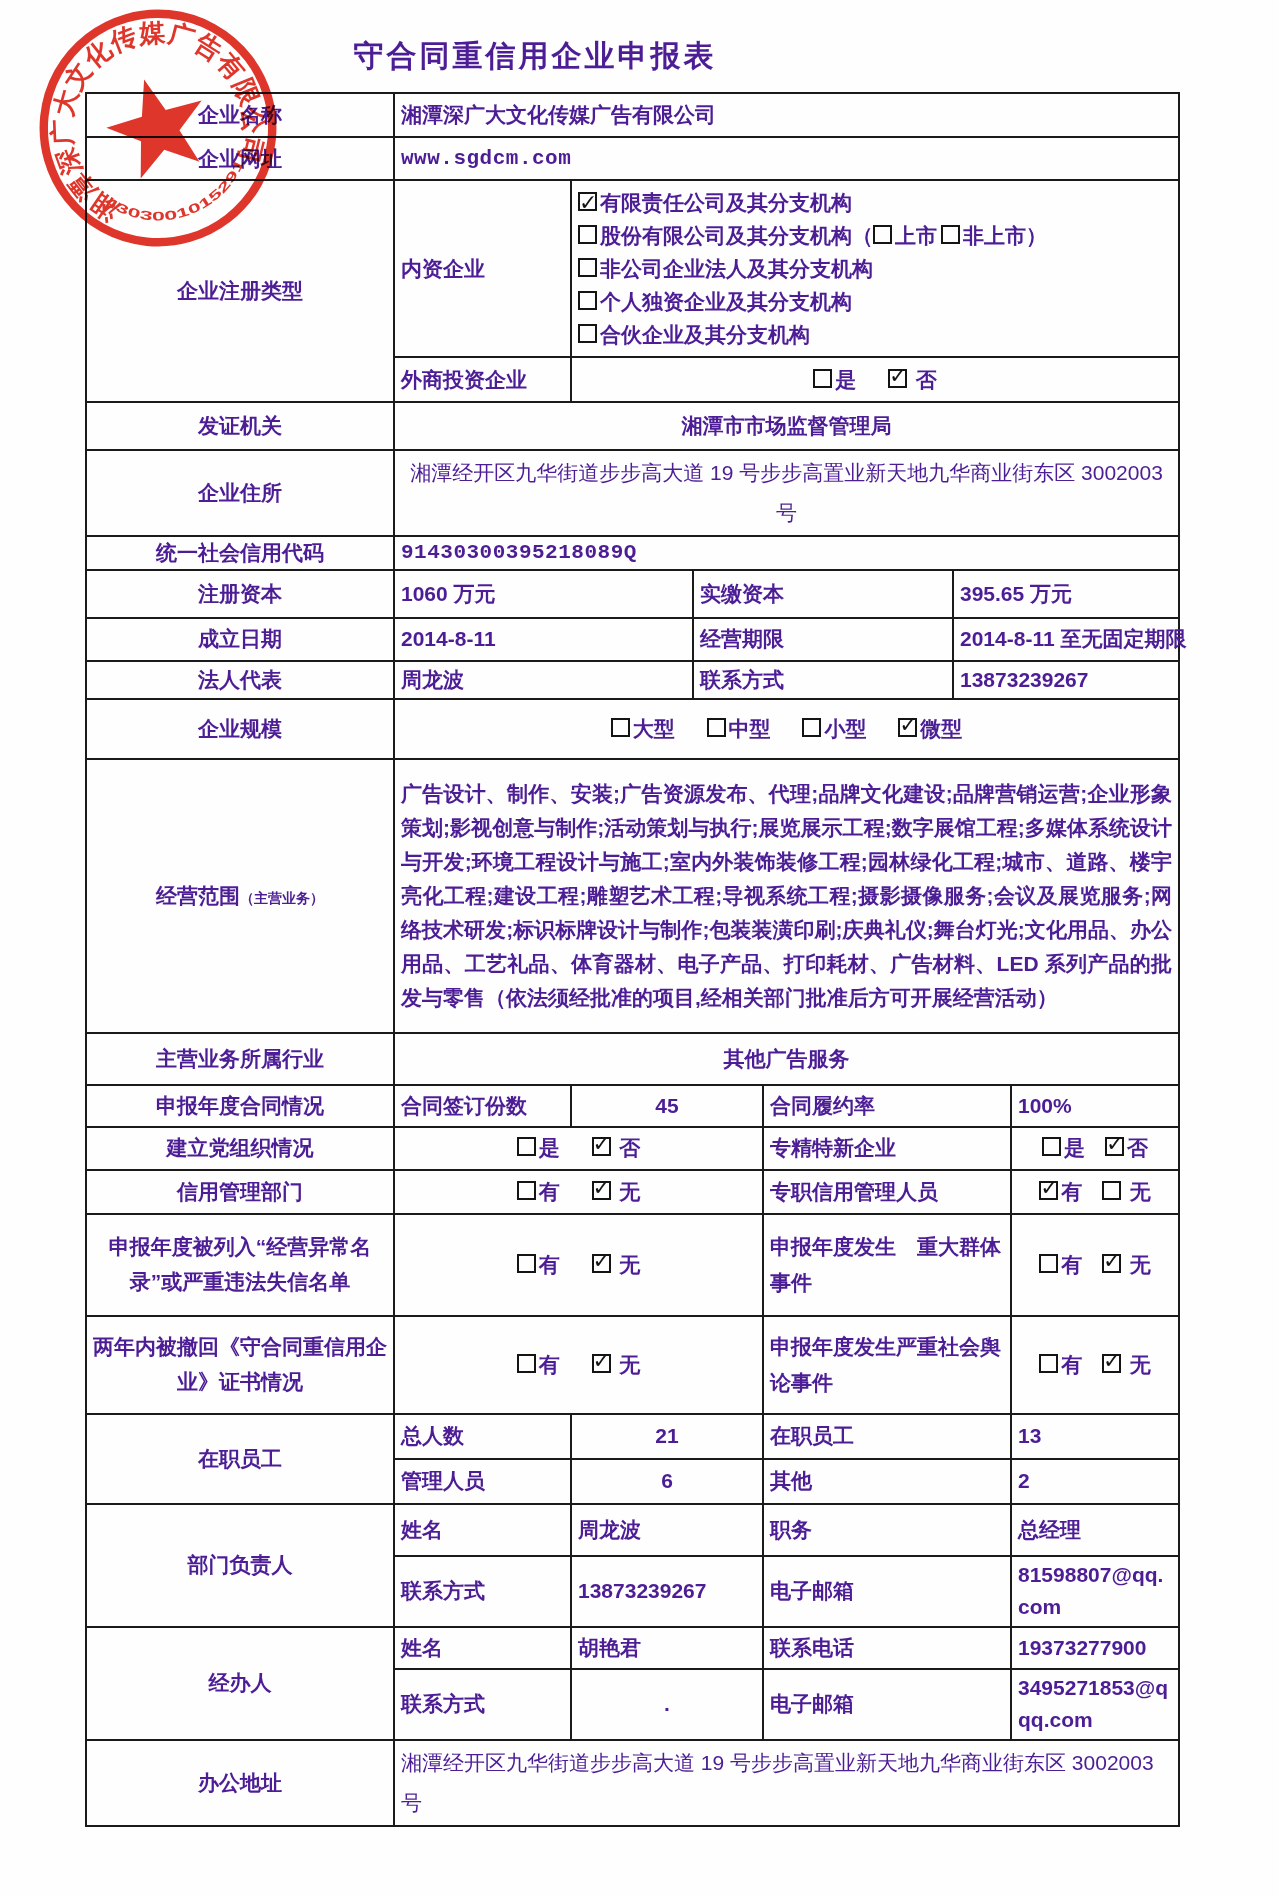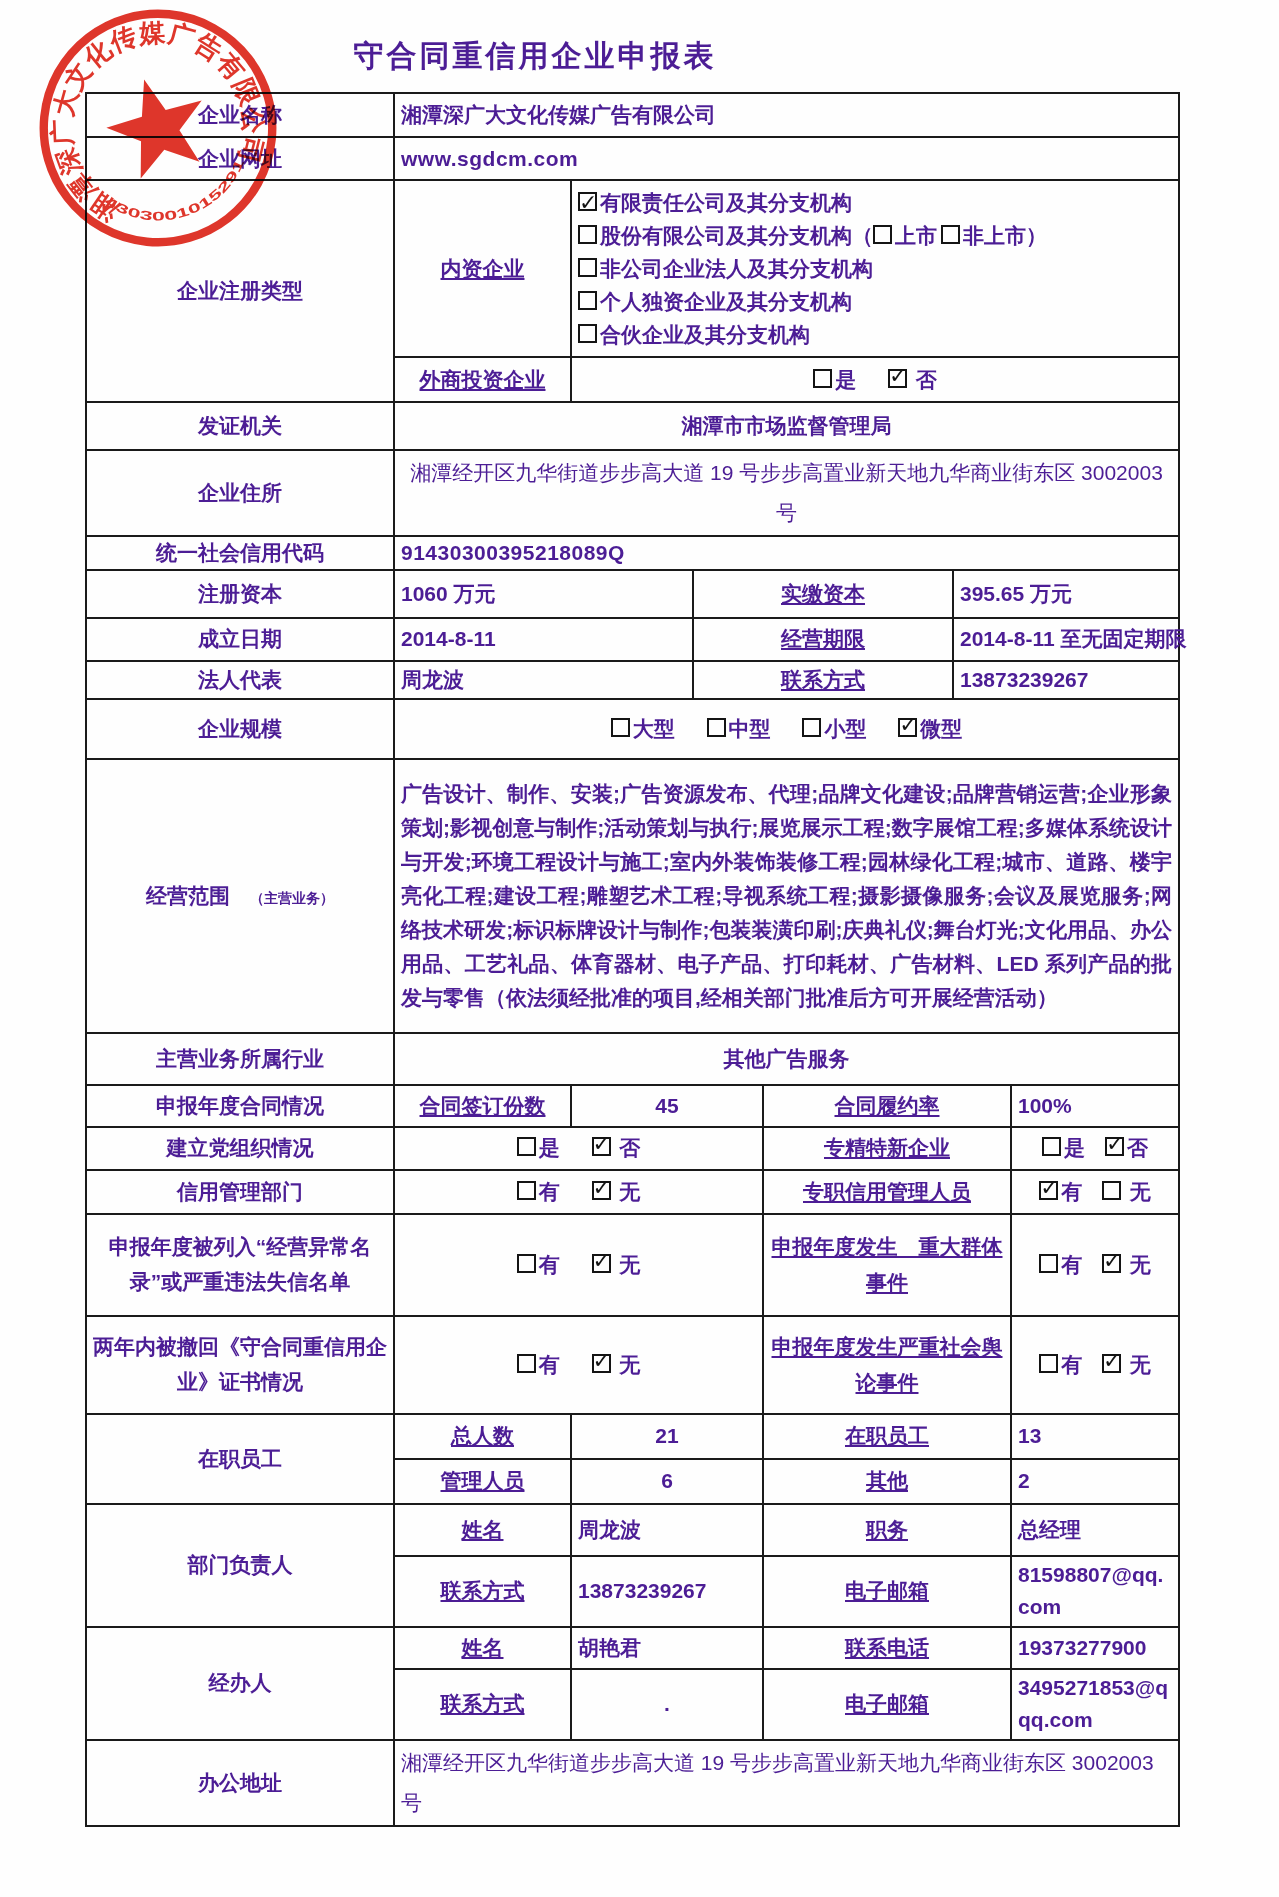--- a/index.html
+++ b/index.html
@@ -13,7 +13,7 @@
   .lbl{font-weight:600;text-align:center;text-decoration:underline;}
   .val{text-align:left;padding-left:14px;font-weight:600;}
   .center{text-align:center;}
-  .latin{font-family:Liberation Sans, sans-serif;letter-spacing:.5px;}
+  .latin{font-family:Liberation Mono, monospace;letter-spacing:.5px;}
   .small{font-size:15px;white-space:nowrap;padding-left:8px;}
   .scope{font-weight:600;line-height:34px;text-align:justify;padding:10px 16px;}
   .sublabel{font-size:14px;font-weight:600;padding-left:20px;}

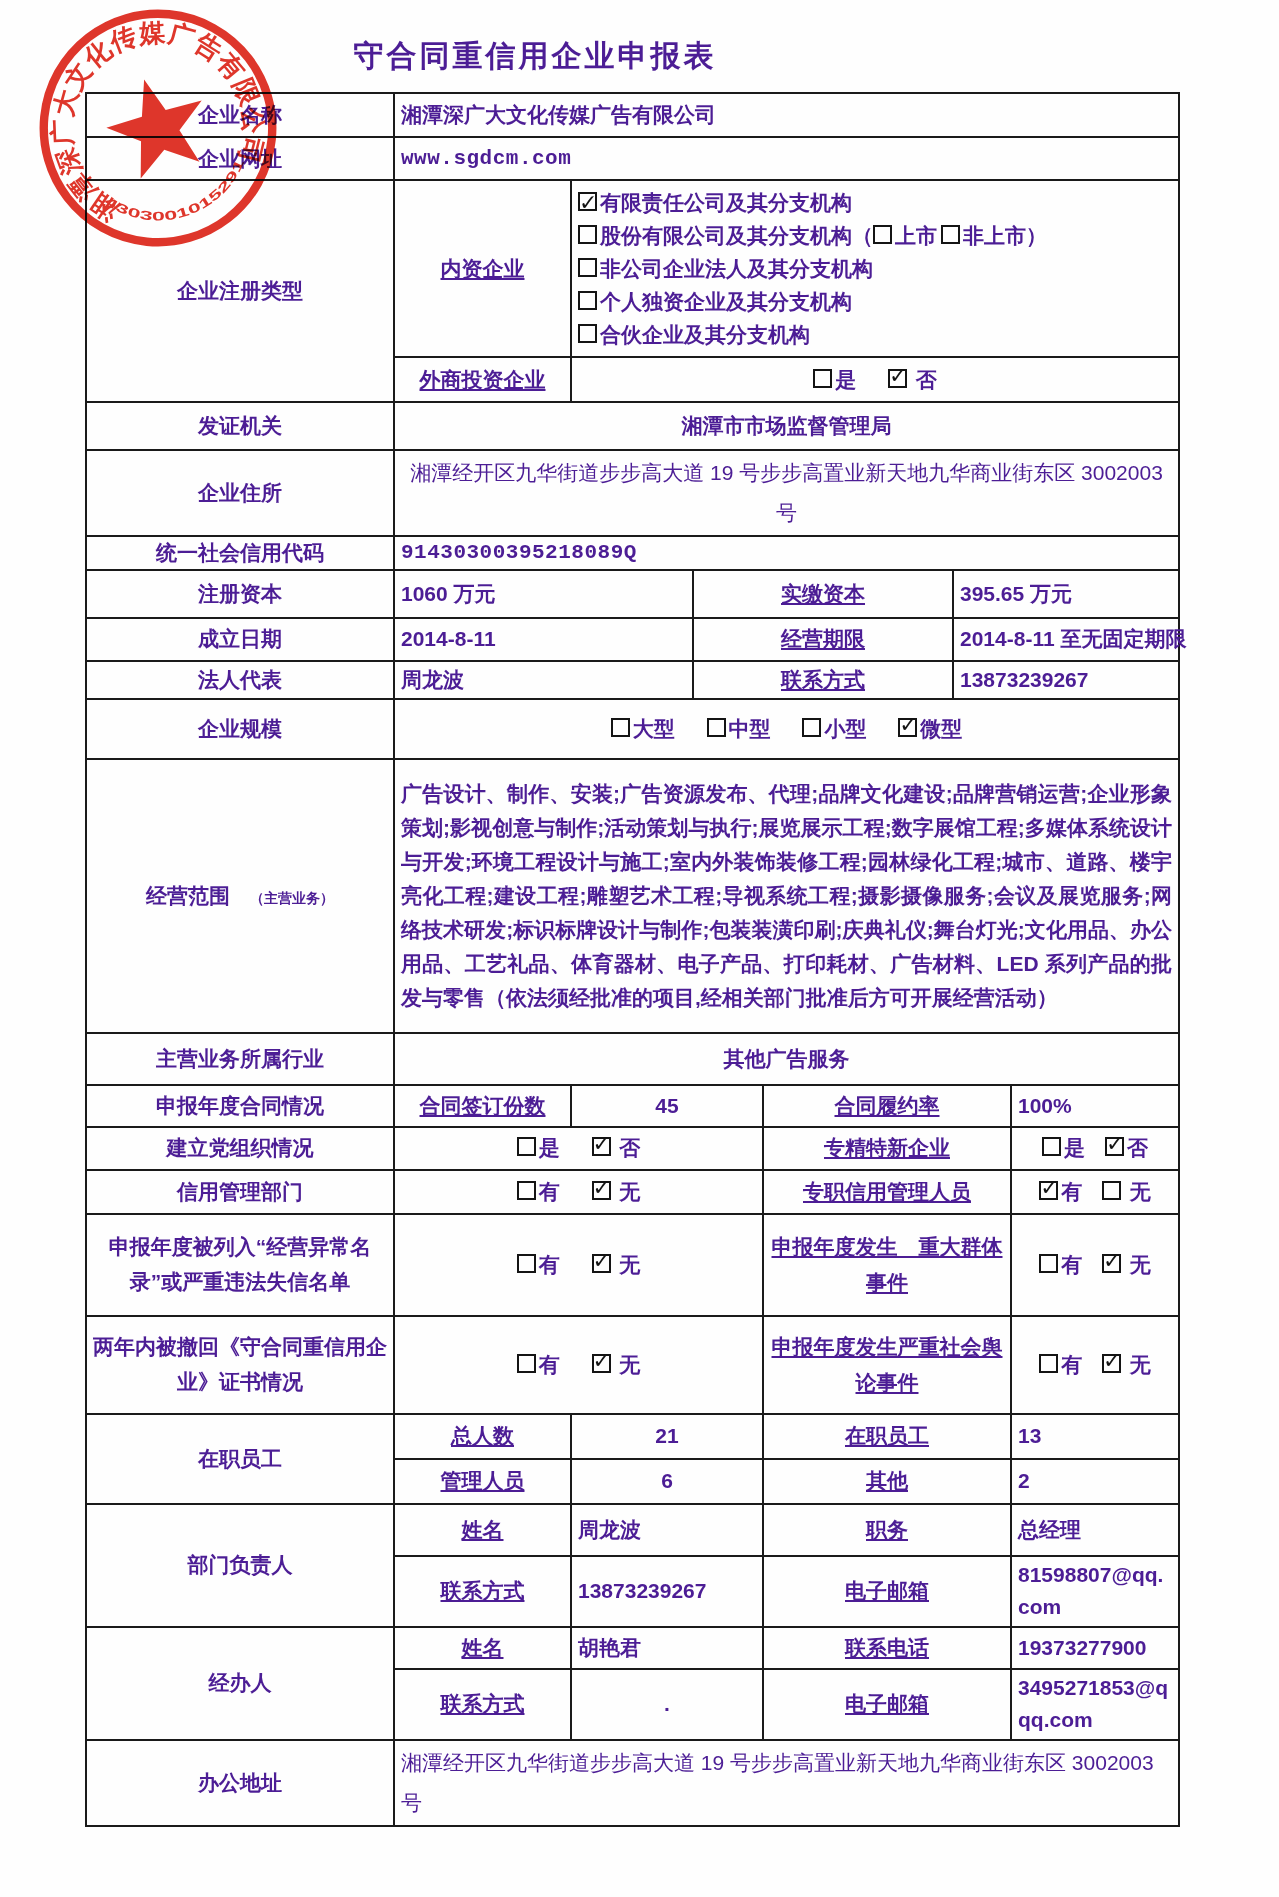--- a/index.html
+++ b/index.html
@@ -10,7 +10,7 @@
   table.form{position:absolute;left:85px;top:92px;width:1093px;border-collapse:collapse;table-layout:fixed;}
   .form th,.form td{border:2px solid #1a1a1a;padding:2px 6px;font-size:21px;vertical-align:middle;}
   .form th{font-weight:600;text-align:center;}
-  .lbl{font-weight:600;text-align:center;text-decoration:underline;}
+  .lbl{font-weight:600;text-align:left;}
   .val{text-align:left;padding-left:14px;font-weight:600;}
   .center{text-align:center;}
   .latin{font-family:Liberation Mono, monospace;letter-spacing:.5px;}

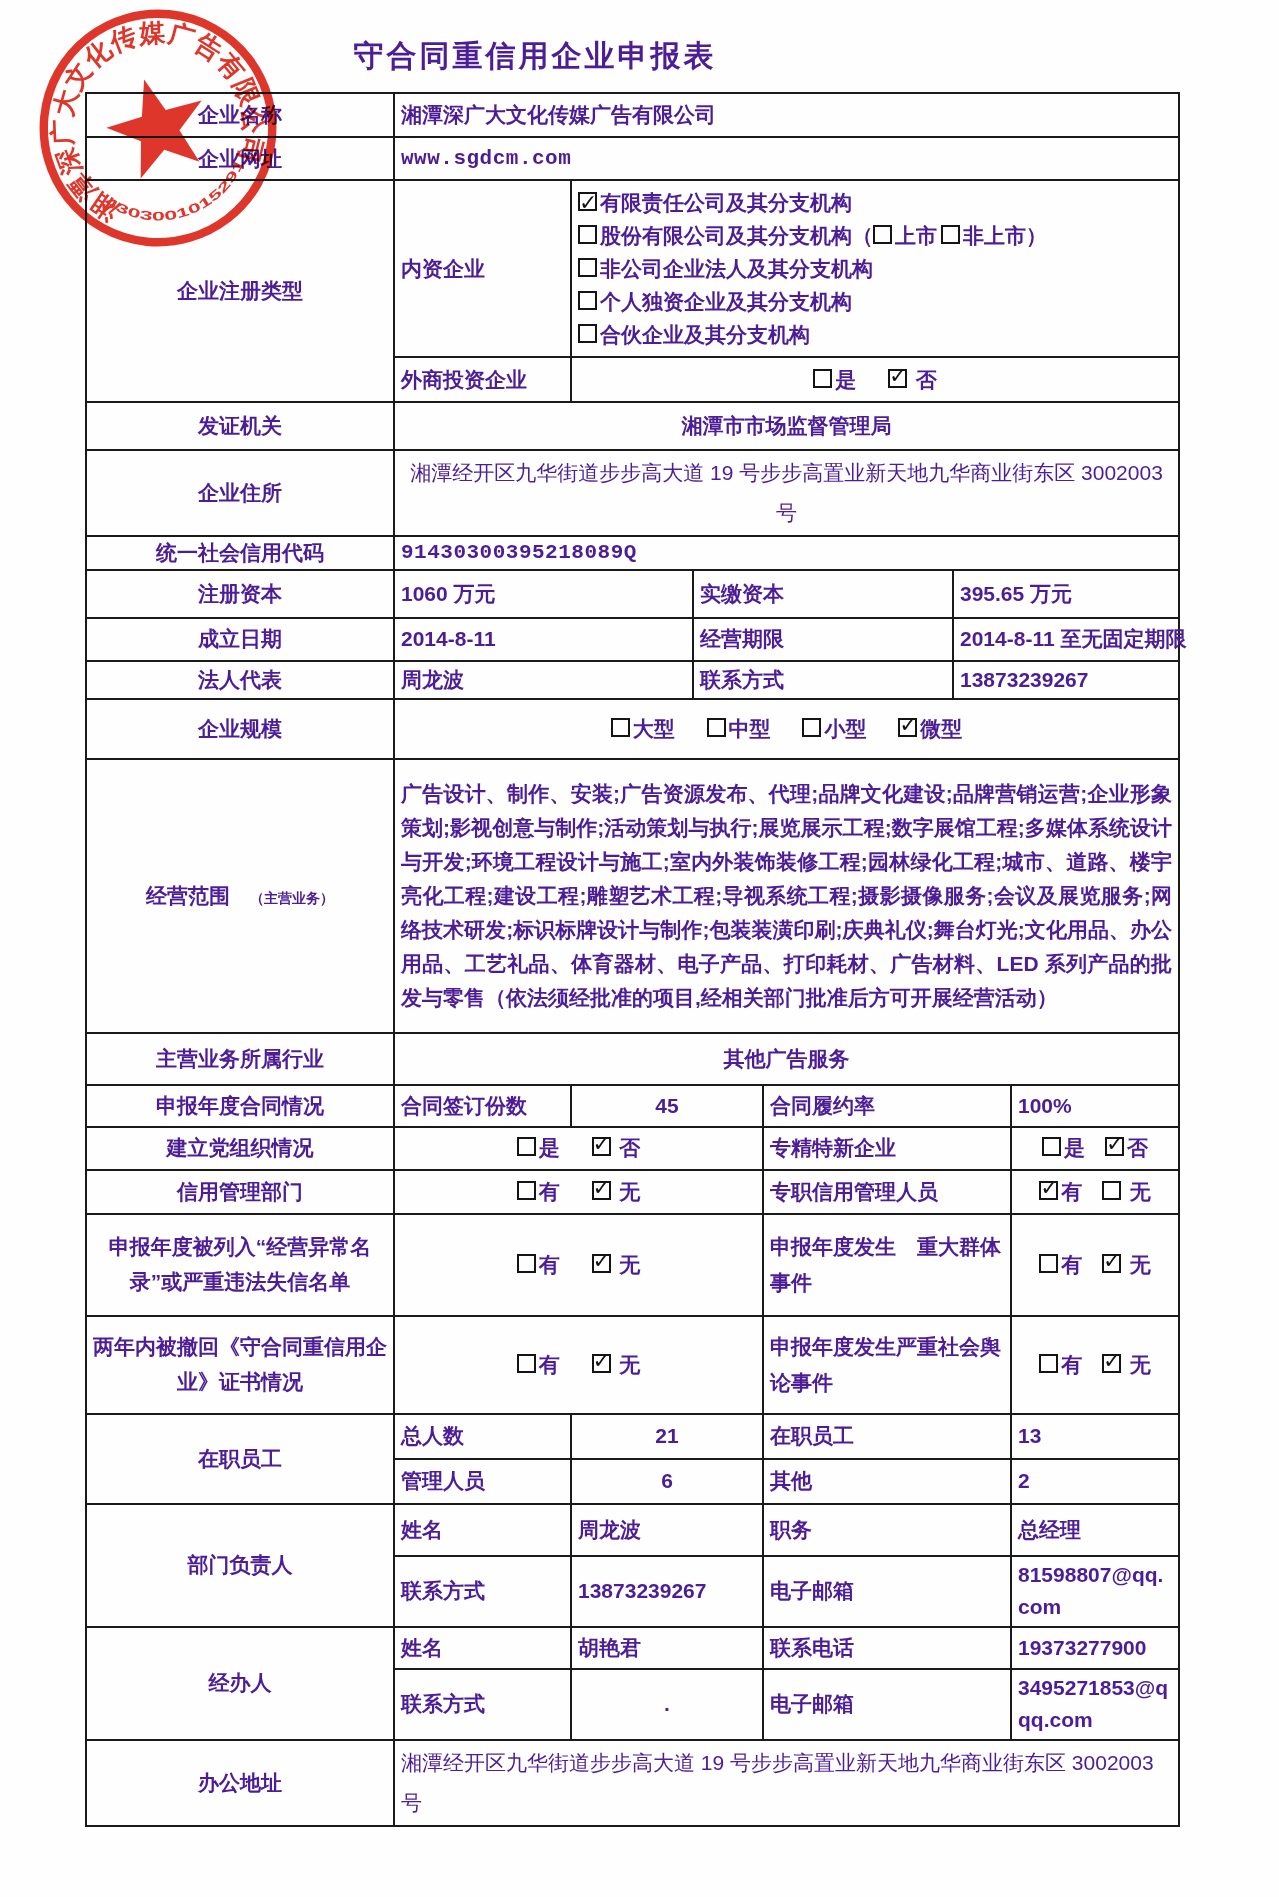--- a/index.html
+++ b/index.html
@@ -16,7 +16,7 @@
   .latin{font-family:Liberation Mono, monospace;letter-spacing:.5px;}
   .small{font-size:15px;white-space:nowrap;padding-left:8px;}
   .scope{font-weight:600;line-height:34px;text-align:justify;padding:10px 16px;}
-  .sublabel{font-size:14px;font-weight:600;padding-left:20px;}
+  .sublabel{font-size:14px;font-weight:600;}
   .addr{line-height:1.9;font-weight:400;}
   .opts{padding:8px 4px 8px 14px;line-height:33px;font-weight:600;}
   .pair{text-align:center;font-weight:600;}

